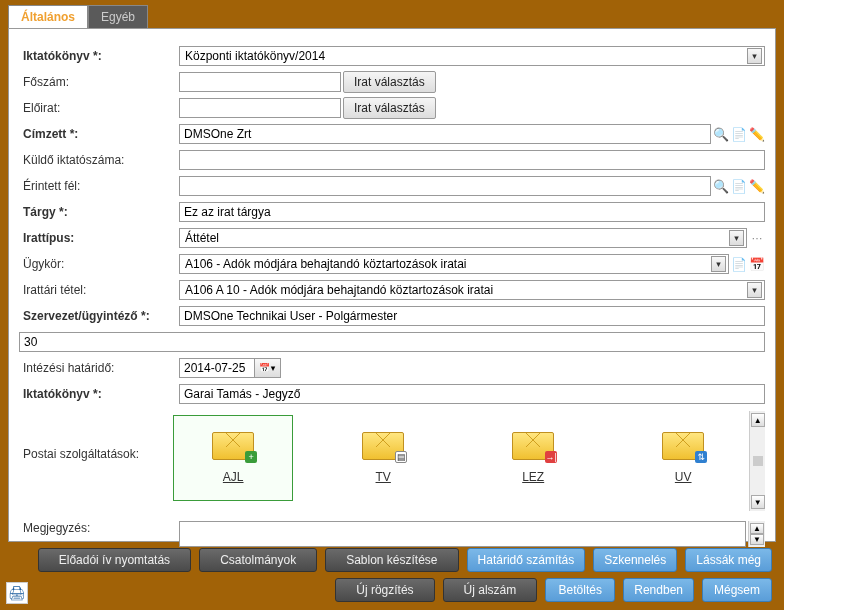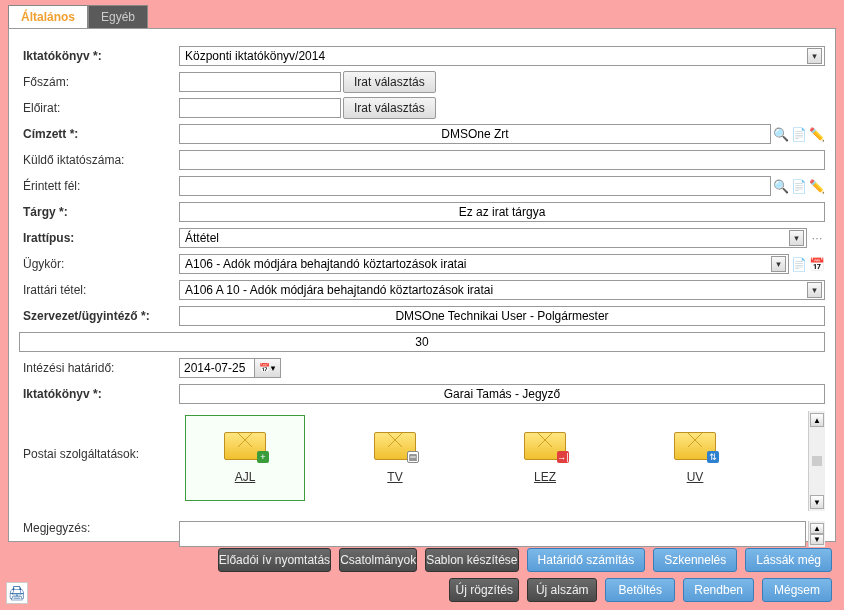--- a/index.html
+++ b/index.html
@@ -4,7 +4,7 @@
 <style>
 * { box-sizing: border-box; margin: 0; padding: 0; }
 body { font-family: Arial, sans-serif; font-size: 12px; background: #fff; }
-.outer { width: 844px; height: 610px; background: #fca5a5; position: relative; }
+.outer { width: 784px; height: 610px; background: #a16207; position: relative; }
 .tabs { display: flex; padding: 5px 8px 0 8px; }
 .tab { padding: 4px 12px; background: #5a5a5a; color: #ccc; border: 1px solid #888; border-bottom: none; cursor: pointer; font-size: 12px; }
 .tab.active { background: #fff; color: #f0a030; font-weight: bold; }

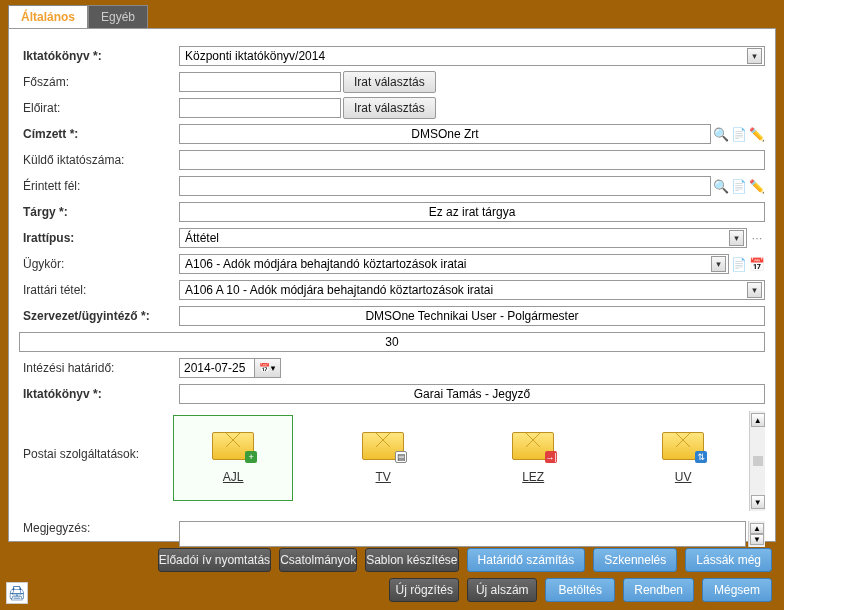--- a/index.html
+++ b/index.html
@@ -14,7 +14,7 @@
 .label.bold { font-weight: bold; }
 .field { flex: 1; display: flex; align-items: center; gap: 2px; }
 .input-text { border: 1px solid #999; height: 20px; padding: 2px 4px; font-size: 12px; background: #fff; }
-.input-text.full { flex: 1; text-align: center; }
+.input-text.full { flex: 1; }
 .input-text.short { width: 162px; }
 .select-box { flex: 1; border: 1px solid #999; height: 20px; background: #fff; display: flex; align-items: center; justify-content: space-between; padding: 0 2px 0 5px; font-size: 12px; }
 .select-arrow { width: 15px; height: 16px; background: linear-gradient(#f8f8f8,#ddd); border: 1px solid #999; display: flex; align-items: center; justify-content: center; font-size: 9px; color: #333; }

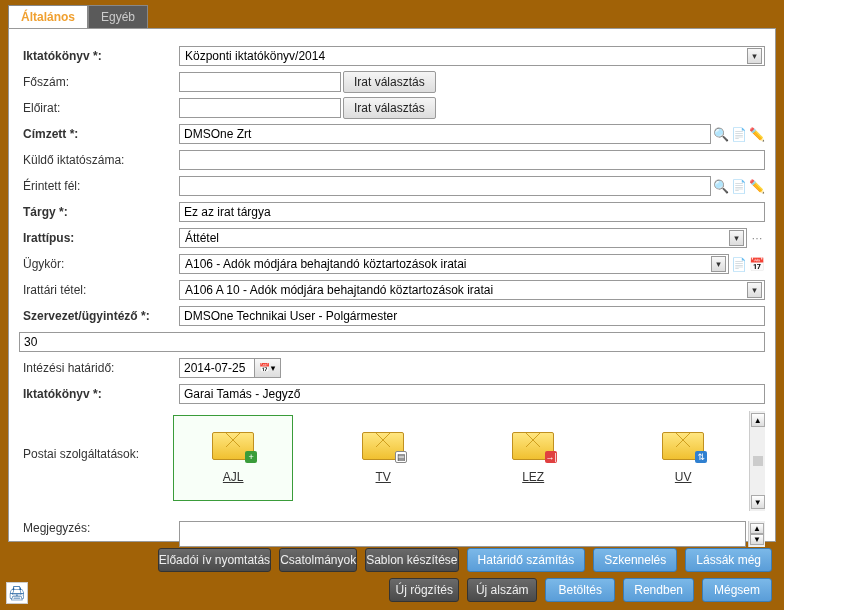--- a/index.html
+++ b/index.html
@@ -42,7 +42,7 @@
 .scroll-thumb { width: 10px; height: 10px; background: #ccc; }
 .footer { position: absolute; bottom: 0; left: 0; right: 0; padding: 6px 12px 8px 12px; display: flex; flex-direction: column; gap: 6px; align-items: flex-end; }
 .footer-row { display: flex; gap: 8px; }
-.btn-dark { background: linear-gradient(#6a6a6a,#4a4a4a); color: #eee; border: 1px solid #333; padding: 4px 0; font-size: 12px; border-radius: 3px; cursor: pointer; min-width: 70px; text-align: center; }
+.btn-dark { background: linear-gradient(#6a6a6a,#4a4a4a); color: #eee; border: 1px solid #333; padding: 4px 20px; font-size: 12px; border-radius: 3px; cursor: pointer; min-width: 70px; text-align: center; }
 .btn-blue { background: linear-gradient(#7bb8e8,#5a9dd8); color: #fff; border: 1px solid #3a7db8; padding: 4px 10px; font-size: 12px; border-radius: 3px; cursor: pointer; min-width: 70px; text-align: center; }
 .scanner-icon { position: absolute; bottom: 6px; left: 6px; width: 22px; height: 22px; background: #fff; border: 1px solid #ccc; display: flex; align-items: center; justify-content: center; font-size: 14px; cursor: pointer; }
 .scanner-icon::before { content: "🖨"; color: #2060a0; }

